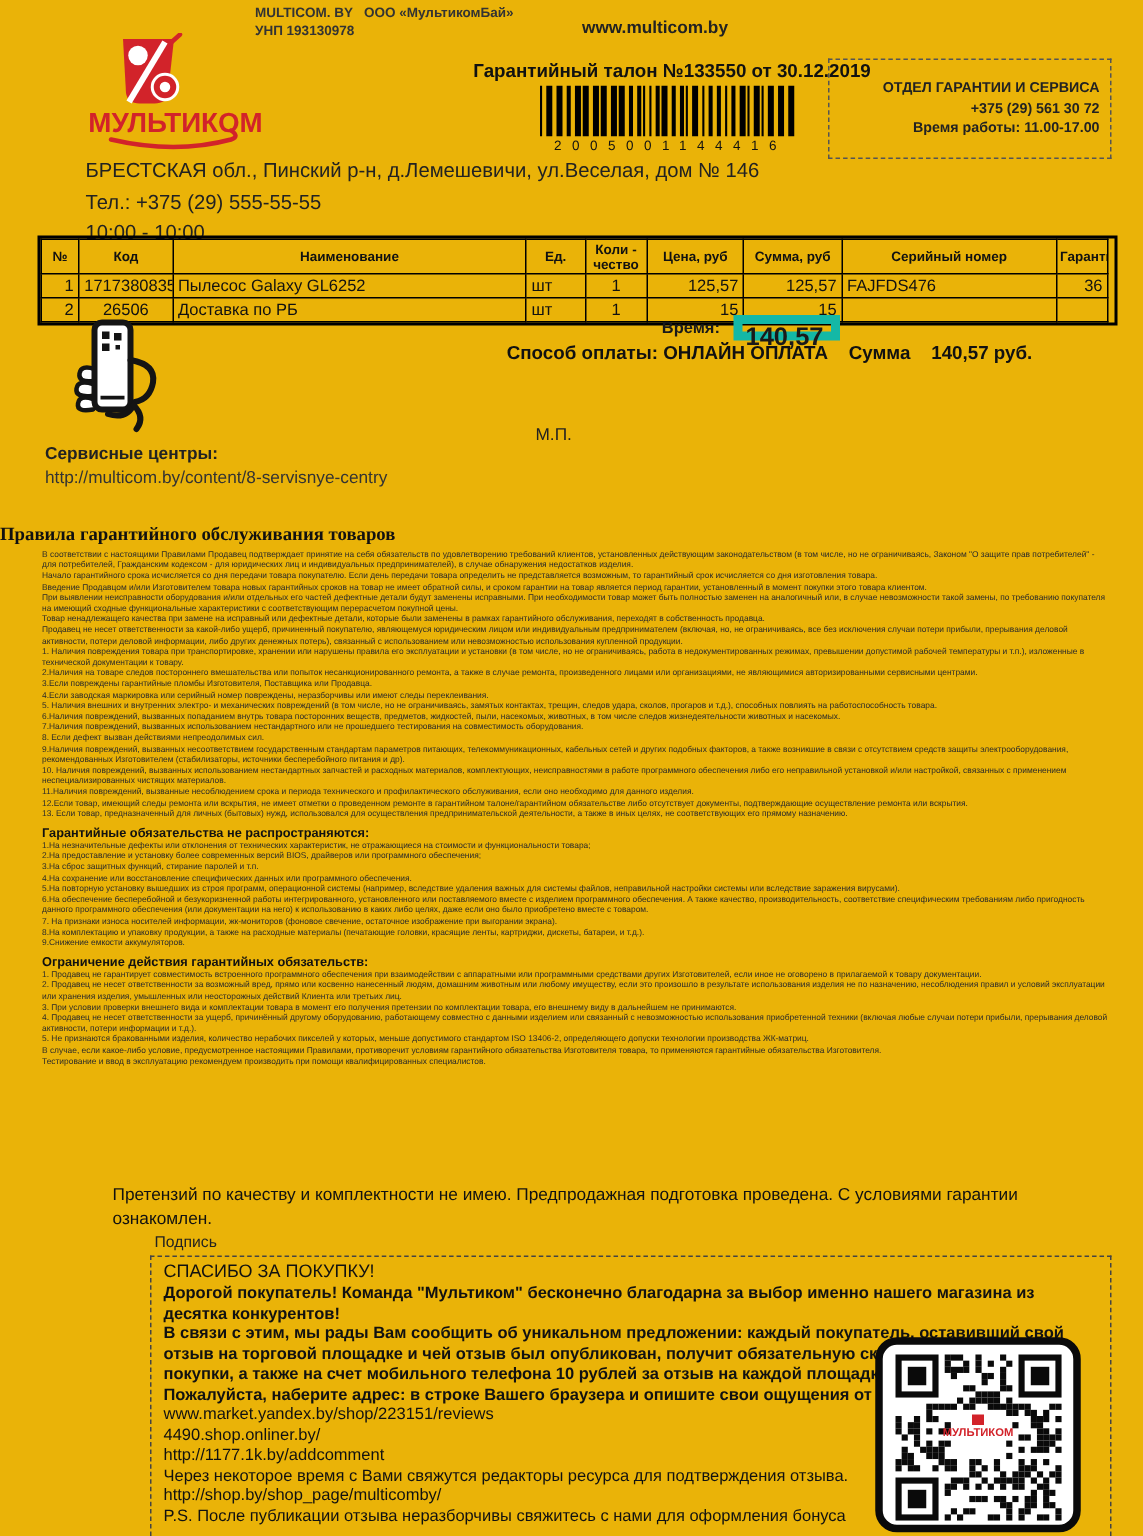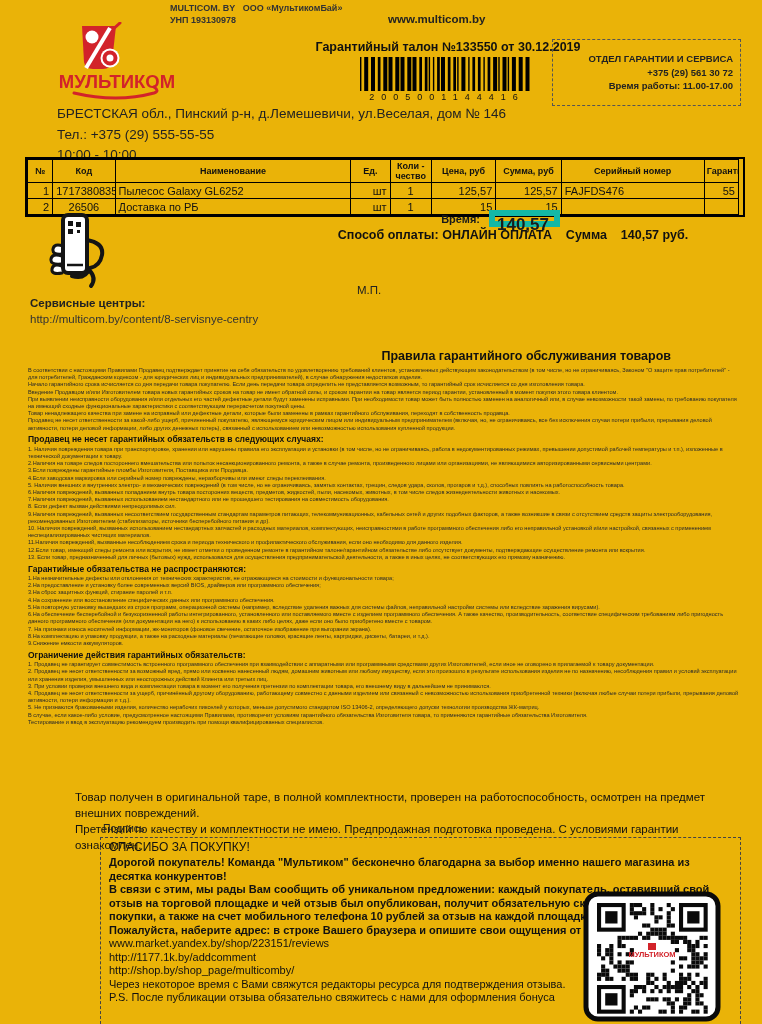--- a/index.html
+++ b/index.html
@@ -31,7 +31,7 @@
   table.items th,table.items td{border:1px solid #000;overflow:hidden;white-space:nowrap;}
   table.items th{font-size:9px;font-weight:bold;text-align:center;vertical-align:middle;padding:1px 2px;line-height:10px;height:20px;color:#111;}
   table.items td{font-size:11px;height:15px;padding:0 3px;color:#111;}
-  .c0{text-align:right}.c1{text-align:center}.c2{text-align:left}.c3{text-align:right}
+  .c0{text-align:right}.c1{text-align:center}.c2{text-align:left}.c3{text-align:left}
   .c4{text-align:center}.c5{text-align:right}.c6{text-align:right}.c7{text-align:left}.c8{text-align:right}
   .totals-label{position:absolute;left:400px;top:213px;width:80px;text-align:right;font-size:11px;font-weight:bold;}
   .totals-value{position:absolute;left:489px;top:210px;width:71px;height:17px;line-height:17px;border:6px solid #14b8a6;

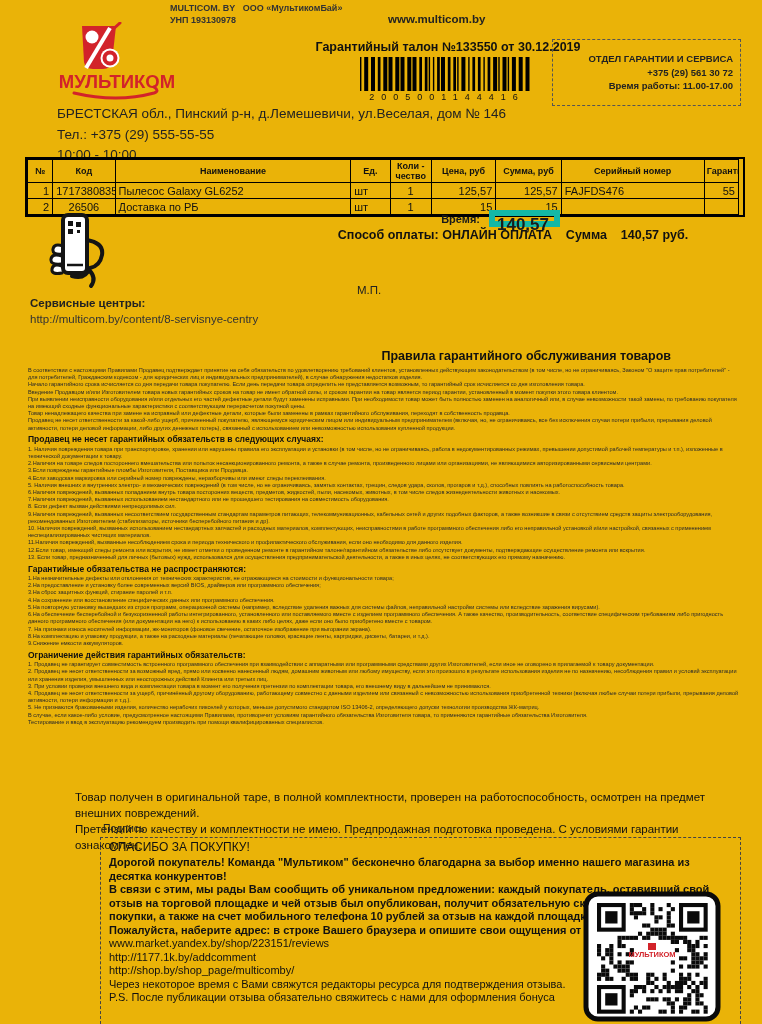--- a/index.html
+++ b/index.html
@@ -173,7 +173,7 @@
             <td class="c5">125,57</td>
             <td class="c6">125,57</td>
             <td class="c7">FAJFDS476</td>
-            <td class="c8">55</td>
+            <td class="c8">36</td>
           </tr>
           <tr>
             <td class="c0">2</td>

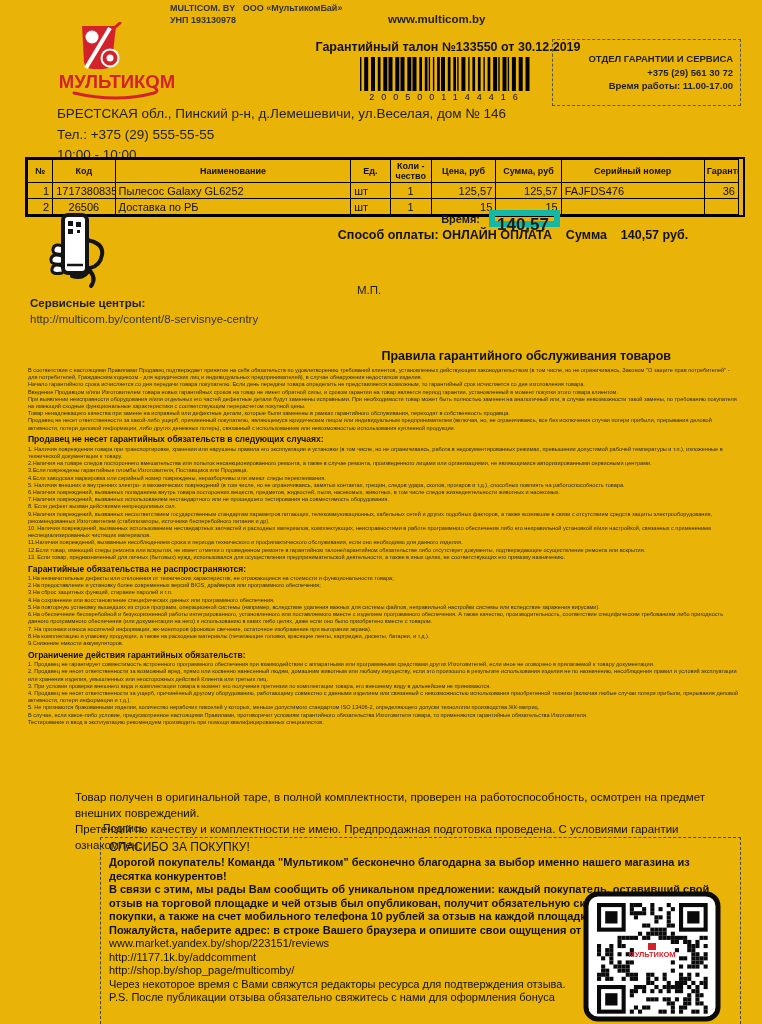--- a/index.html
+++ b/index.html
@@ -43,7 +43,7 @@
   .sc-label{position:absolute;left:30px;top:297px;font-size:11.5px;font-weight:bold;color:#222;}
   .sc-url{position:absolute;left:30px;top:313px;font-size:11.5px;color:#333;}
   
-  .rules-title{position:absolute;left:0;top:349px;width:671px;text-align:right;font-size:12.5px;font-weight:bold;color:#111;}
+  .rules-title{position:absolute;left:0;top:349px;width:671px;text-align:left;font-size:12.5px;font-weight:bold;color:#111;font-family:Liberation Serif, serif;}
   .rules-body{position:absolute;left:28px;top:367px;width:712px;height:420px;overflow:hidden;}
   .rule-paragraph{font-size:5.6px;line-height:7.2px;color:#2a2a2a;}
   .rule-heading{font-size:8.5px;font-weight:bold;color:#111;margin:2.5px 0 1.5px;}

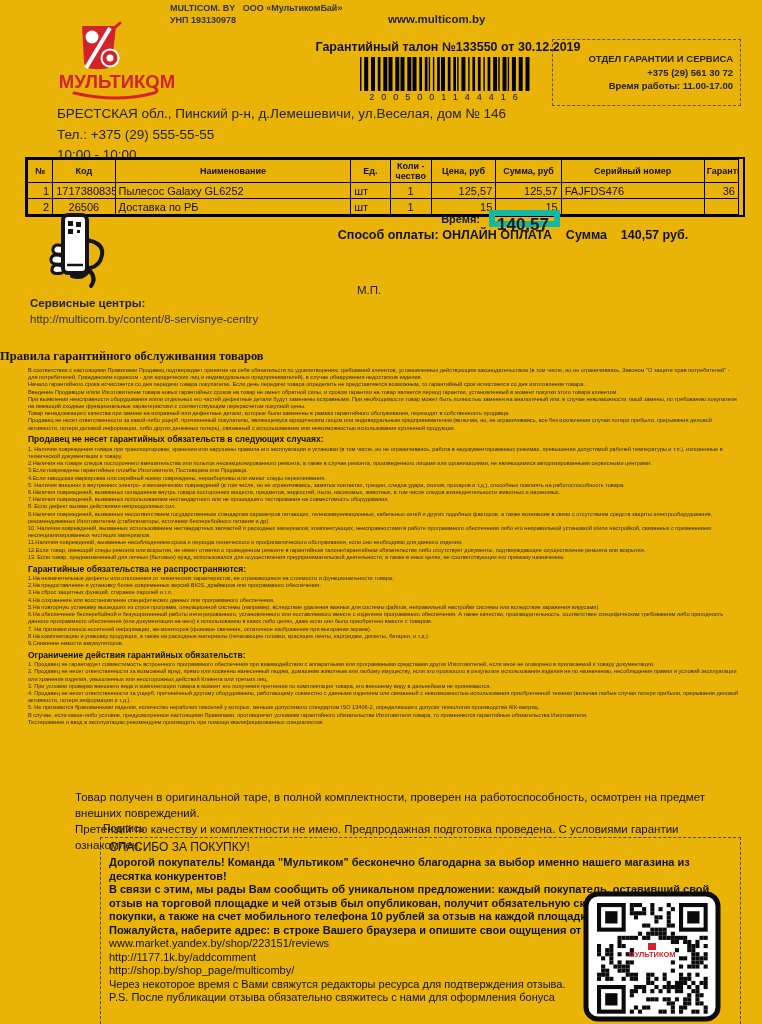--- a/index.html
+++ b/index.html
@@ -226,7 +226,6 @@
       <div class="rule-paragraph">При выявлении неисправности оборудования и/или отдельных его частей дефектные детали будут заменены исправными. При необходимости товар может быть полностью заменен на аналогичный или, в случае невозможности такой замены, по требованию покупателя на имеющий сходные функциональные характеристики с соответствующим перерасчетом покупной цены.</div>
       <div class="rule-paragraph">Товар ненадлежащего качества при замене на исправный или дефектные детали, которые были заменены в рамках гарантийного обслуживания, переходят в собственность продавца.</div>
       <div class="rule-paragraph">Продавец не несет ответственности за какой-либо ущерб, причиненный покупателю, являющемуся юридическим лицом или индивидуальным предпринимателем (включая, но, не ограничиваясь,  все без исключения случаи потери прибыли, прерывания деловой активности, потери деловой информации, либо других денежных потерь), связанный с использованием или невозможностью использования купленной продукции.</div>
-      <div class="rule-heading">Продавец не несет гарантийных обязательств в следующих случаях:</div>
       <div class="rule-paragraph">1. Наличия повреждения товара при транспортировке, хранении или нарушены правила его эксплуатации и установки (в том числе, но не ограничиваясь, работа в недокументированных режимах, превышении допустимой рабочей температуры и т.п.), изложенные в технической документации к товару.</div>
       <div class="rule-paragraph">2.Наличия на товаре следов постороннего вмешательства или попыток несанкционированного ремонта, а также в случае ремонта, произведенного лицами или организациями, не являющимися авторизированными сервисными центрами.</div>
       <div class="rule-paragraph">3.Если повреждены гарантийные пломбы Изготовителя, Поставщика или Продавца.</div>

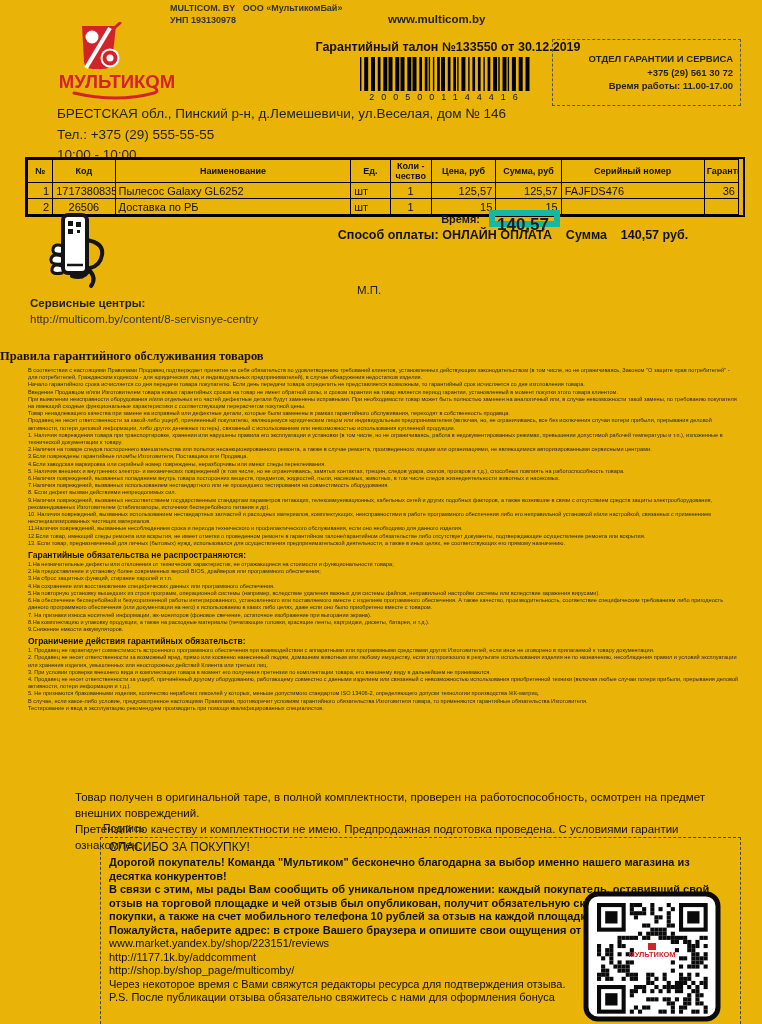--- a/index.html
+++ b/index.html
@@ -260,7 +260,6 @@
     </div>
 
   <div class="acceptance" id="acceptance">
-      <div>Товар получен в оригинальной таре, в полной комплектности, проверен на работоспособность, осмотрен на предмет внешних повреждений.</div>
       <div>Претензий по качеству и комплектности не имею. Предпродажная подготовка проведена. С условиями гарантии ознакомлен.</div>
     </div>
   <div class="podpis">Подпись</div>

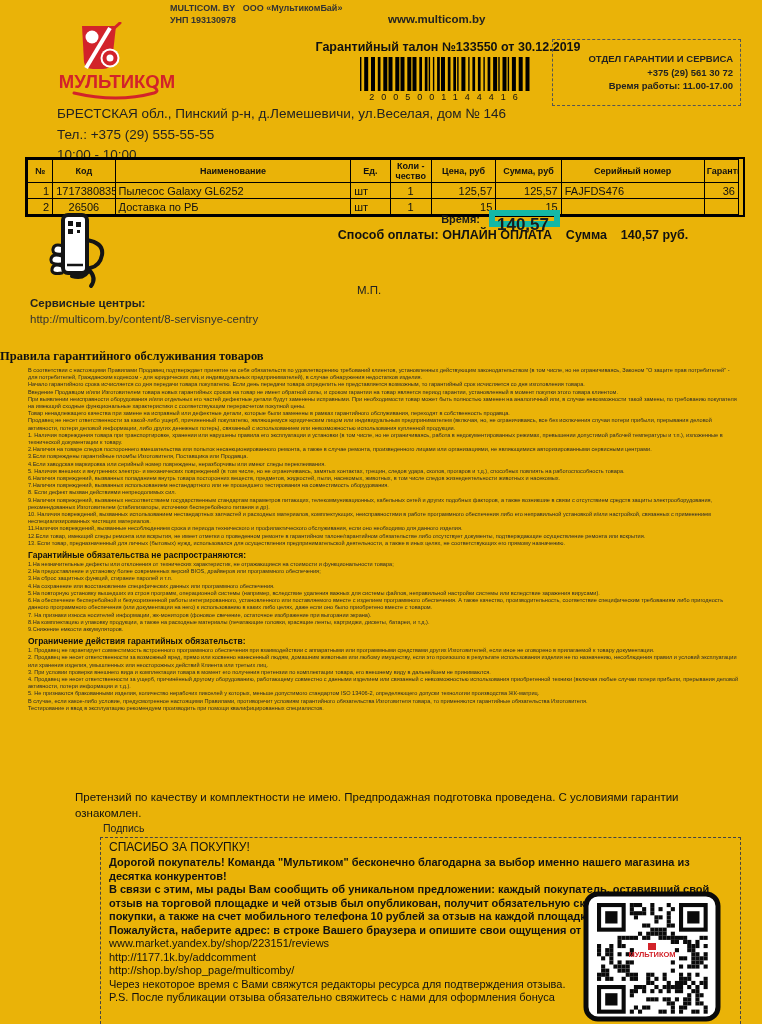--- a/index.html
+++ b/index.html
@@ -271,6 +271,7 @@
         <div class="thanks-line b">В связи с этим, мы рады Вам сообщить об уникальном предложении: каждый покупатель, оставивший свой отзыв на торговой площадке и чей отзыв был опубликован, получит обязательную скидку на следующие покупки, а также на счет мобильного телефона 10 рублей за отзыв на каждой площадке!</div>
         <div class="thanks-line b">Пожалуйста, наберите адрес: в строке Вашего браузера и опишите свои ощущения от работы с нами.</div>
         <div class="thanks-line">www.market.yandex.by/shop/223151/reviews</div>
+        <div class="thanks-line">4490.shop.onliner.by/</div>
         <div class="thanks-line">http://1177.1k.by/addcomment</div>
         <div class="thanks-line">http://shop.by/shop_page/multicomby/</div>
         <div class="thanks-line">Через некоторое время с Вами свяжутся редакторы ресурса для подтверждения отзыва.</div>

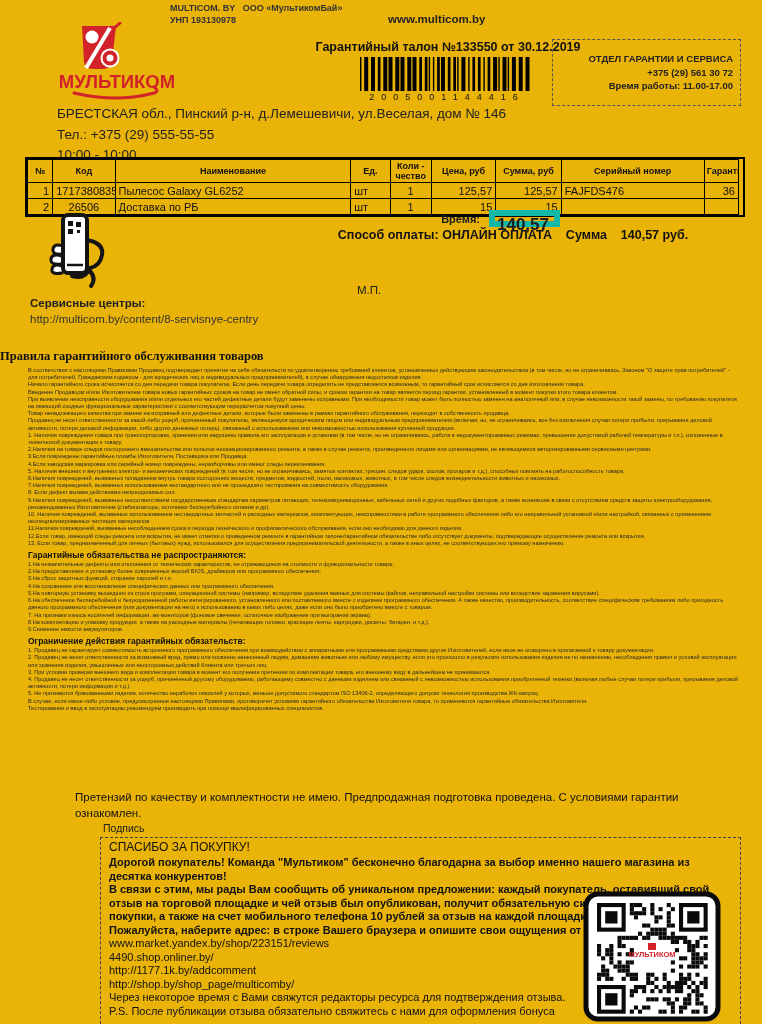--- a/index.html
+++ b/index.html
@@ -273,8 +273,8 @@
         <div class="thanks-line">www.market.yandex.by/shop/223151/reviews</div>
         <div class="thanks-line">4490.shop.onliner.by/</div>
         <div class="thanks-line">http://1177.1k.by/addcomment</div>
+        <div class="thanks-line">Через некоторое время с Вами свяжутся редакторы ресурса для подтверждения отзыва.</div>
         <div class="thanks-line">http://shop.by/shop_page/multicomby/</div>
-        <div class="thanks-line">Через некоторое время с Вами свяжутся редакторы ресурса для подтверждения отзыва.</div>
         <div class="thanks-line">P.S. После публикации отзыва обязательно свяжитесь с нами для оформления бонуса</div>
       </div>
   </div>

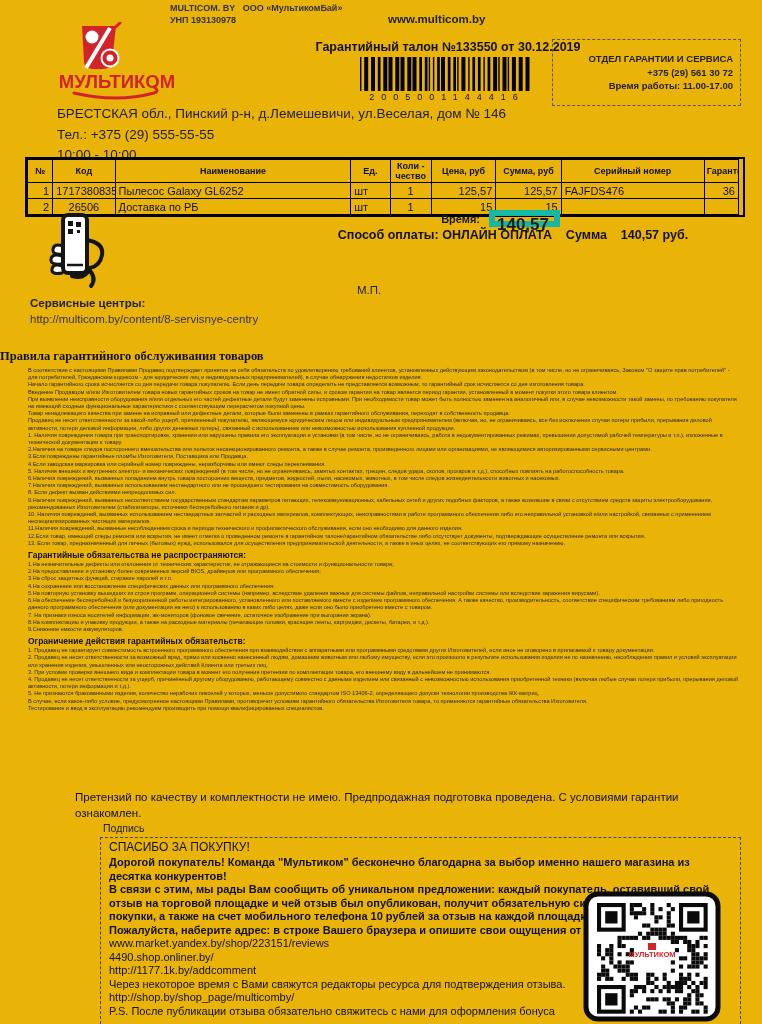--- a/index.html
+++ b/index.html
@@ -275,7 +275,7 @@
         <div class="thanks-line">http://1177.1k.by/addcomment</div>
         <div class="thanks-line">Через некоторое время с Вами свяжутся редакторы ресурса для подтверждения отзыва.</div>
         <div class="thanks-line">http://shop.by/shop_page/multicomby/</div>
-        <div class="thanks-line">P.S. После публикации отзыва обязательно свяжитесь с нами для оформления бонуса</div>
+        <div class="thanks-line">P.S. После публикации отзыва неразборчивы свяжитесь с нами для оформления бонуса</div>
       </div>
   </div>
 

